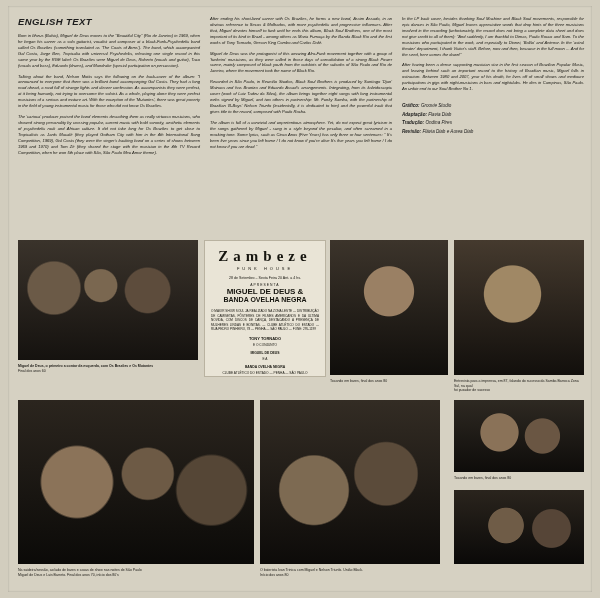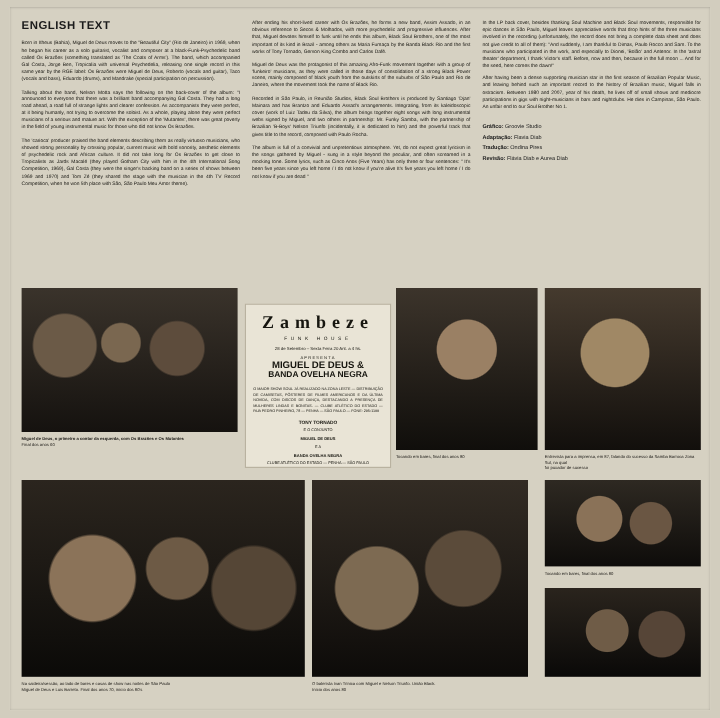--- a/index.html
+++ b/index.html
@@ -24,7 +24,7 @@
     position:absolute;left:10px;top:10px;width:566px;height:218px;
     display:flex;gap:10px;
   }
-  .col{width:33.33%;}
+  .col{width:33.33%;font-style:italic;}
   h1.heading{
     font-size:9.5px;font-weight:bold;letter-spacing:.4px;margin:0 0 6px 0;
     text-transform:uppercase;

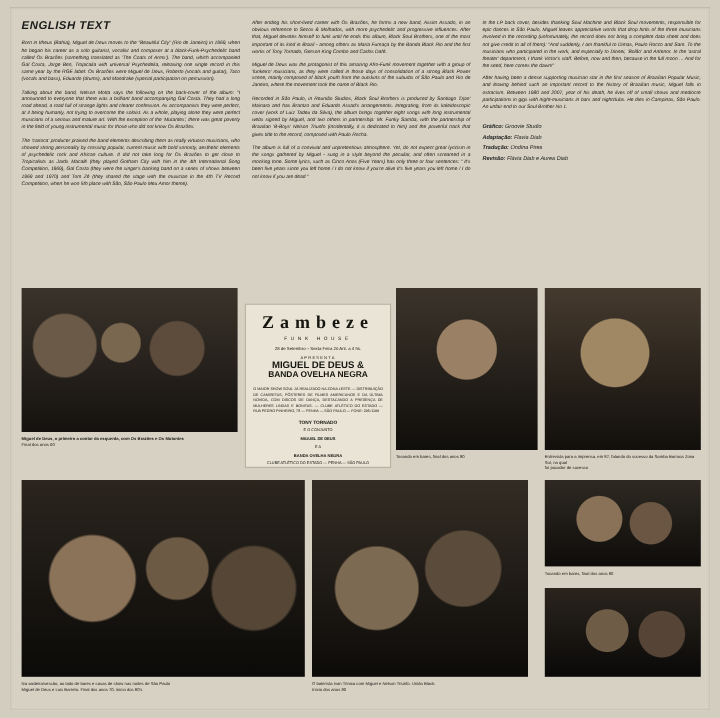--- a/index.html
+++ b/index.html
@@ -138,7 +138,7 @@
         <span>Final dos anos 60</span>
       </div>
 
-      <div class="poster" style="left:186px;top:13px;width:120px;height:135px;">
+      <div class="poster" style="left:186px;top:0;width:120px;height:135px;">
         <div class="zamb">Zambeze</div>
         <div class="funk">FUNK HOUSE</div>
         <div class="date">28 de Setembro – Sexta Feira 20 Ant. a 4 hs.</div>

